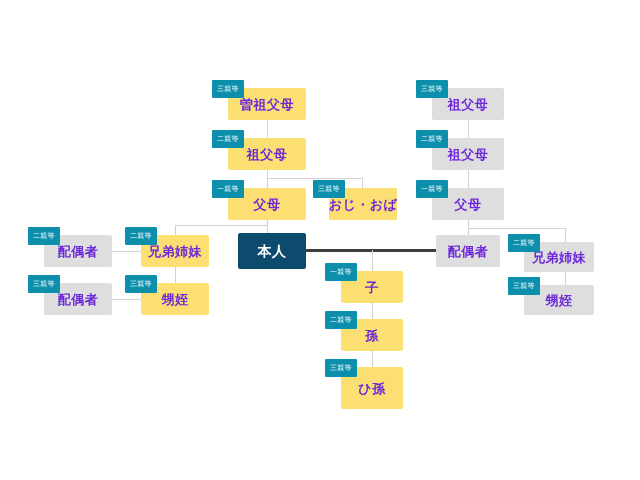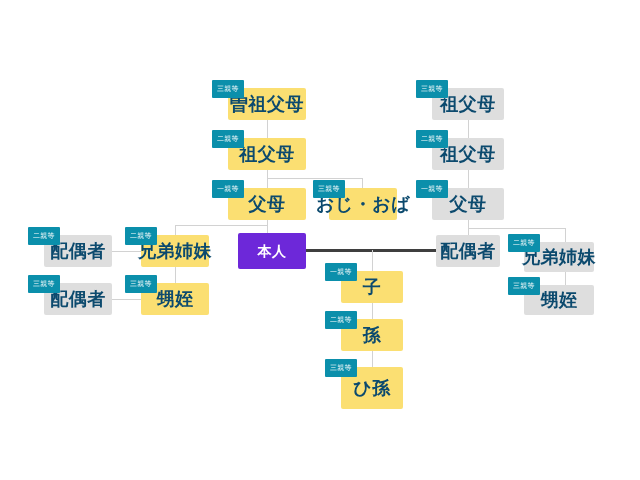--- a/index.html
+++ b/index.html
@@ -38,10 +38,10 @@
     align-items: center;
     justify-content: center;
     border-radius: 2px;
-    font-size: 18px;
+    font-size: 13px;
     font-weight: bold;
     letter-spacing: 0.5px;
-    color: #0c4a6e;
+    color: #6d28d9;
     white-space: nowrap;
     line-height: 1;
   }

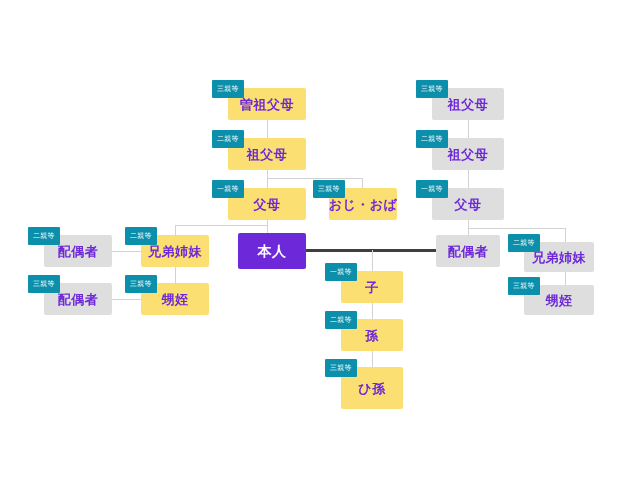--- a/index.html
+++ b/index.html
@@ -47,7 +47,7 @@
   }
   .node.yellow { background: #fbdf72; }
   .node.gray   { background: #dedede; }
-  .node.teal   { background: #6d28d9; color: #ffffff; font-size: 14px; }
+  .node.teal   { background: #0c4a6e; color: #ffffff; font-size: 14px; }
   
   .badge {
     position: absolute;

